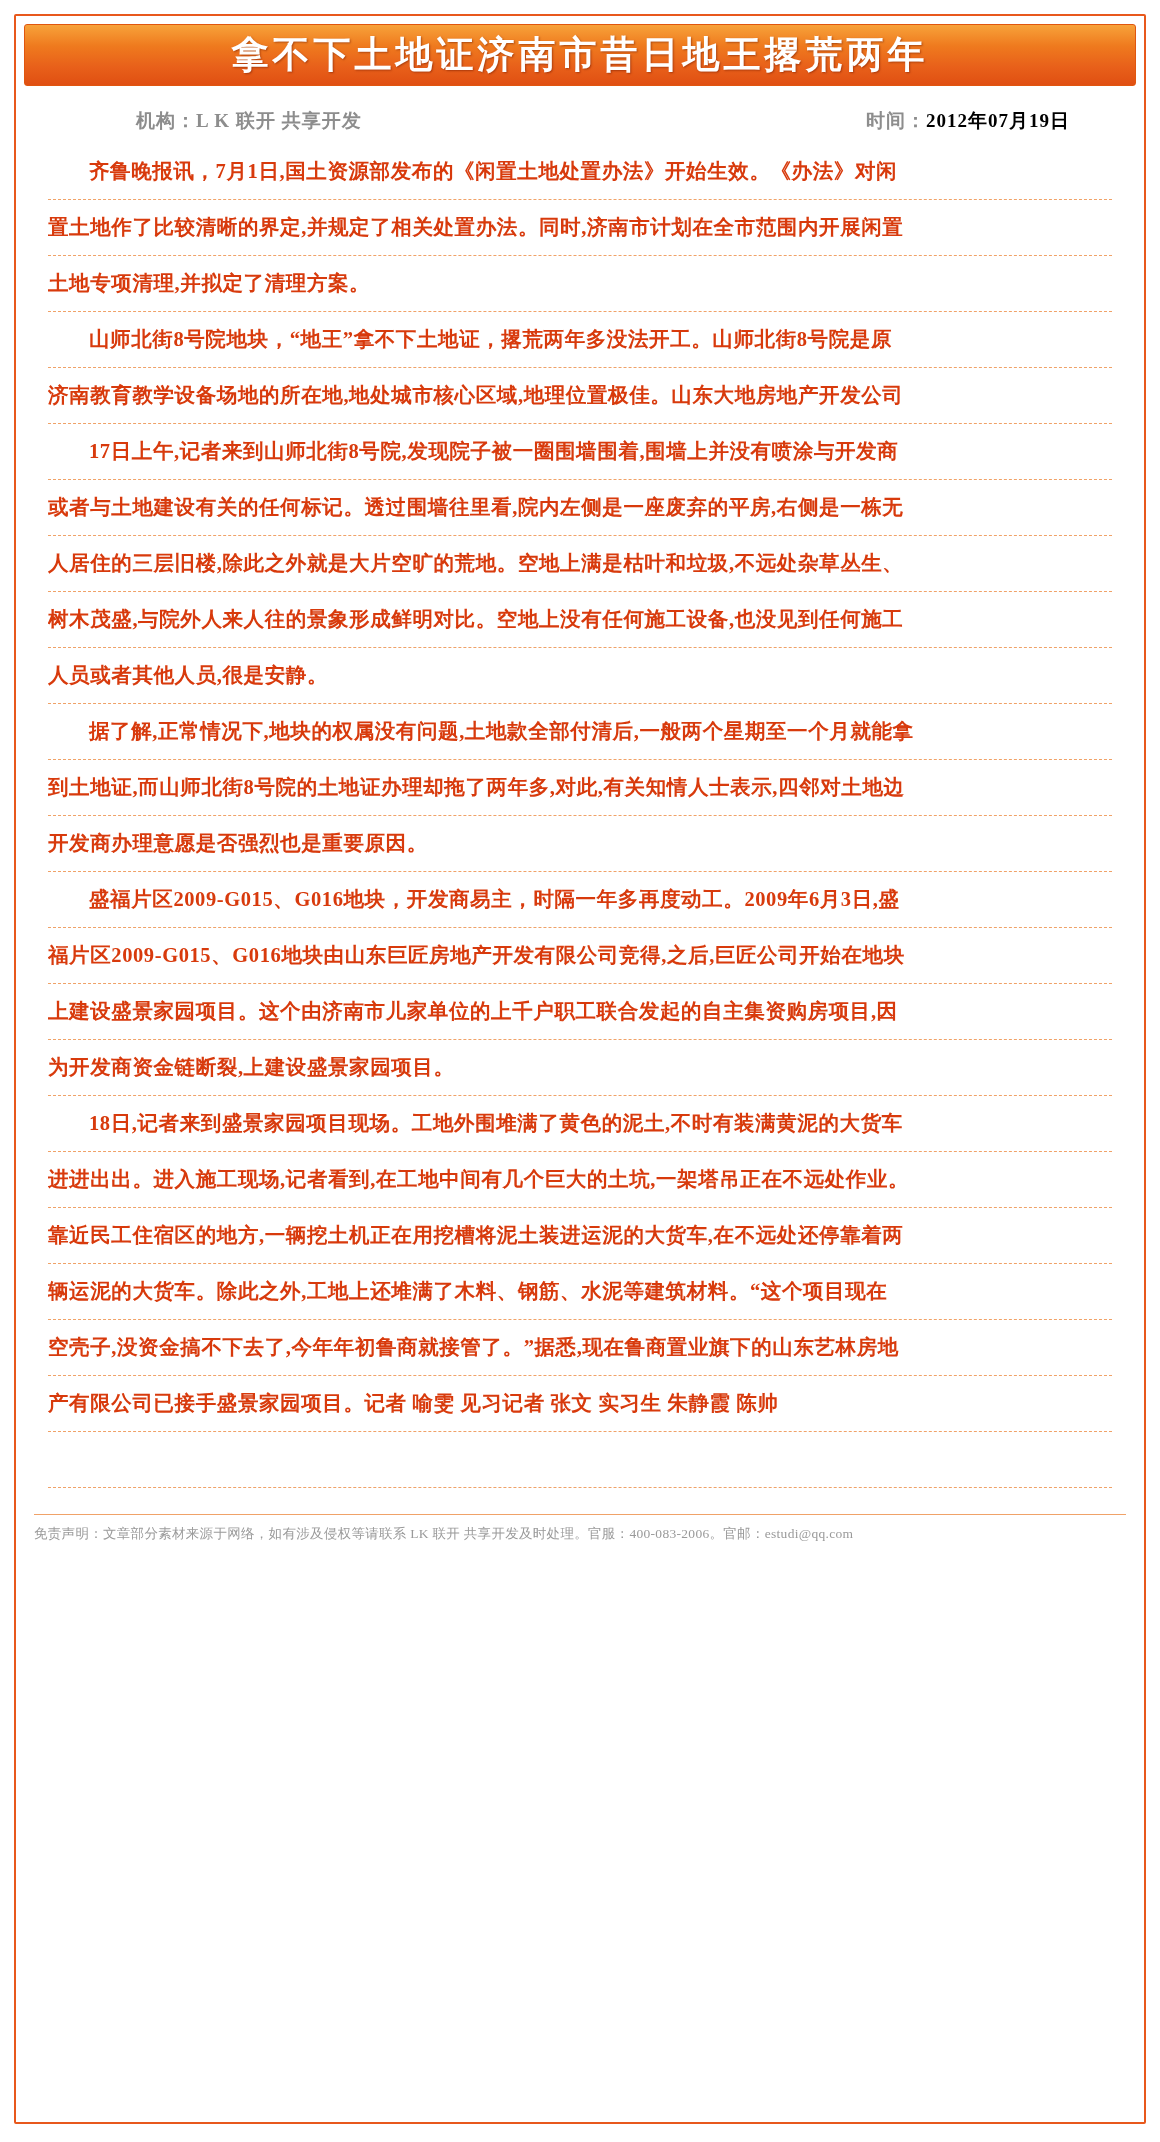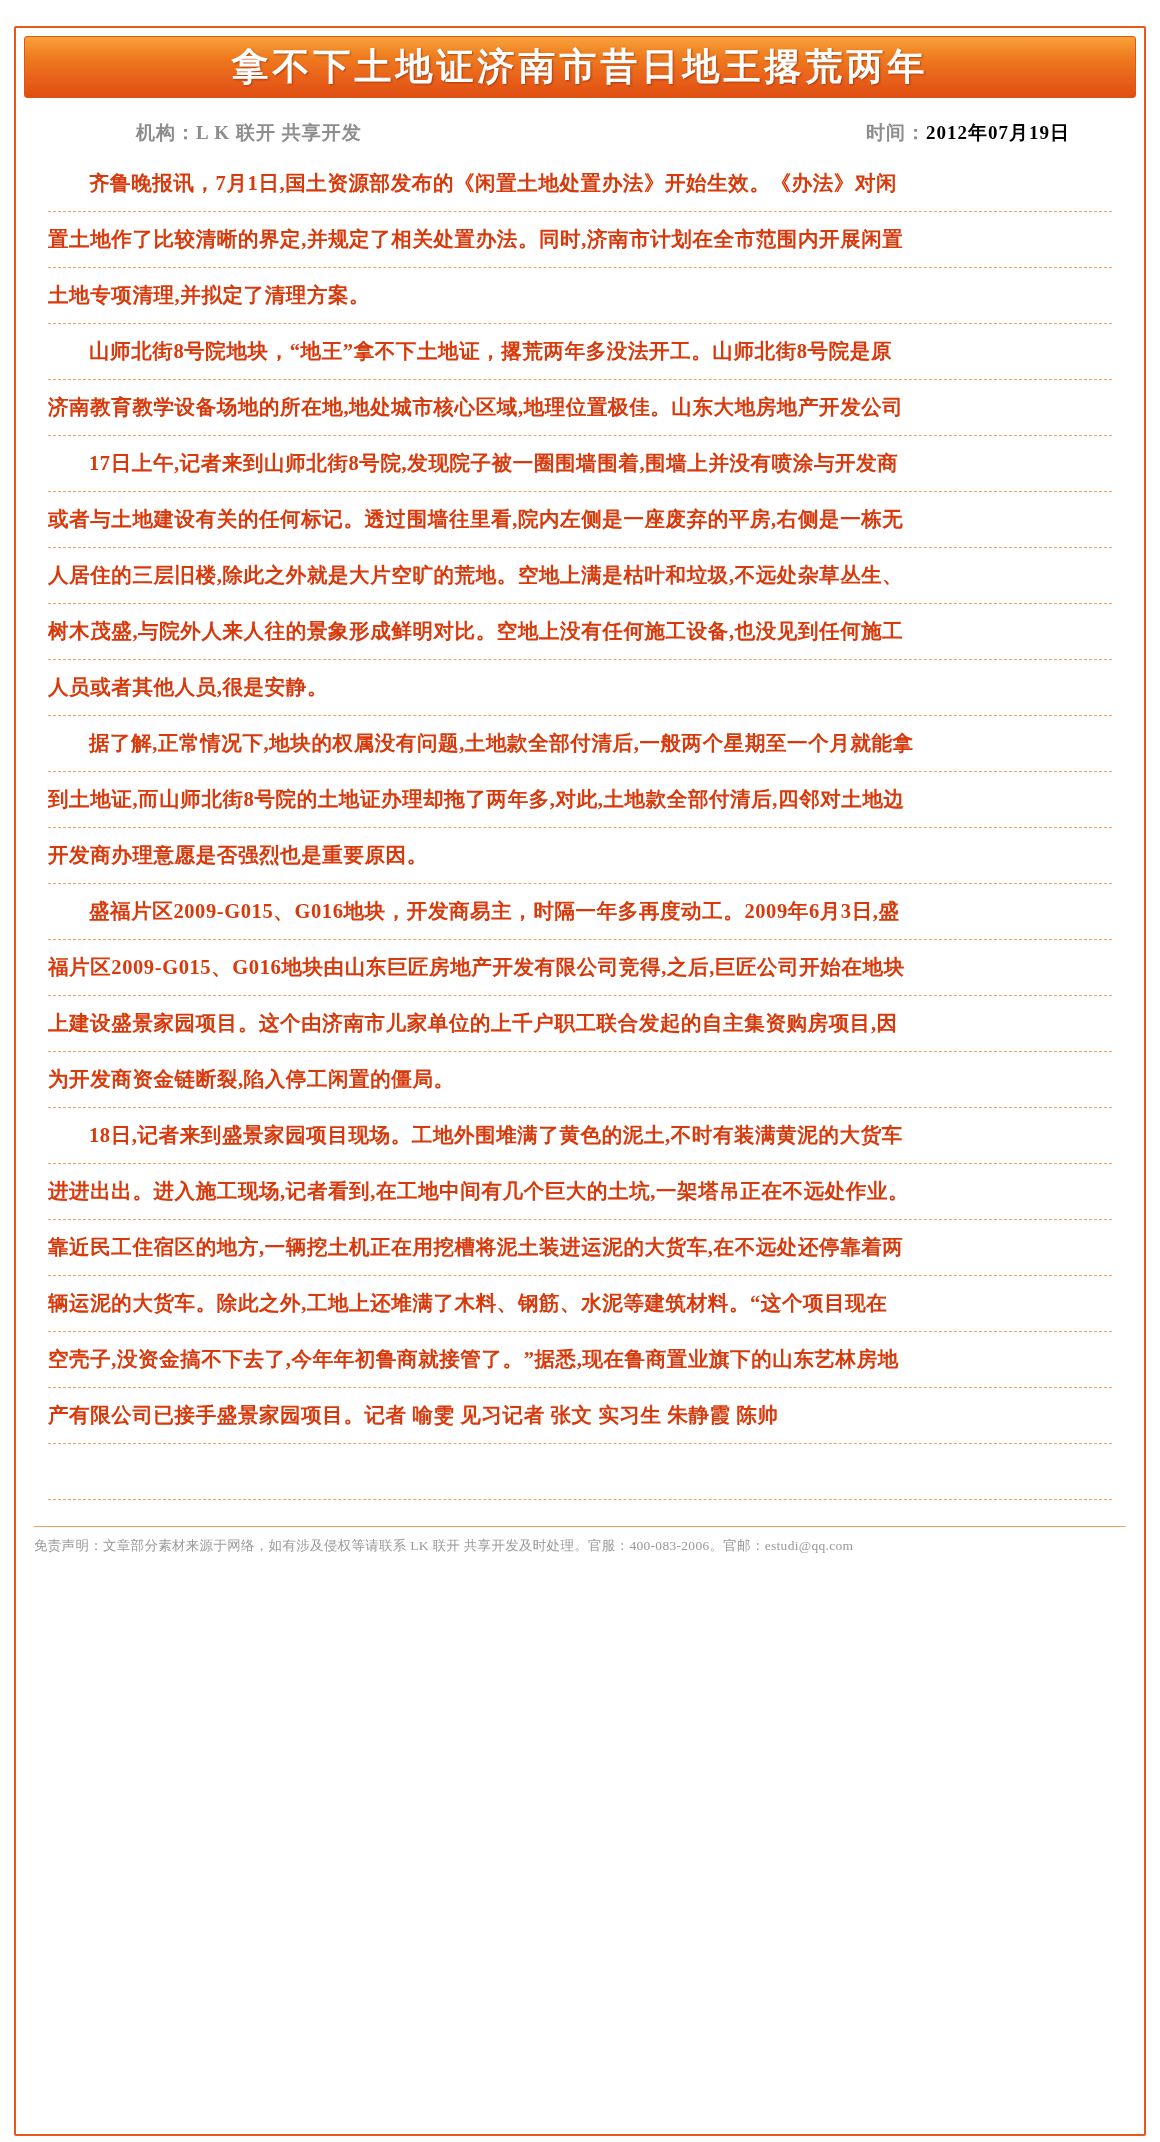--- a/index.html
+++ b/index.html
@@ -13,7 +13,7 @@
   .page {
     width: 1160px;
     min-height: 2142px;
-    padding: 26px 14px 0 14px;
+    padding: 14px 14px 0 14px;
     background: #ffffff;
     position: relative;
   }

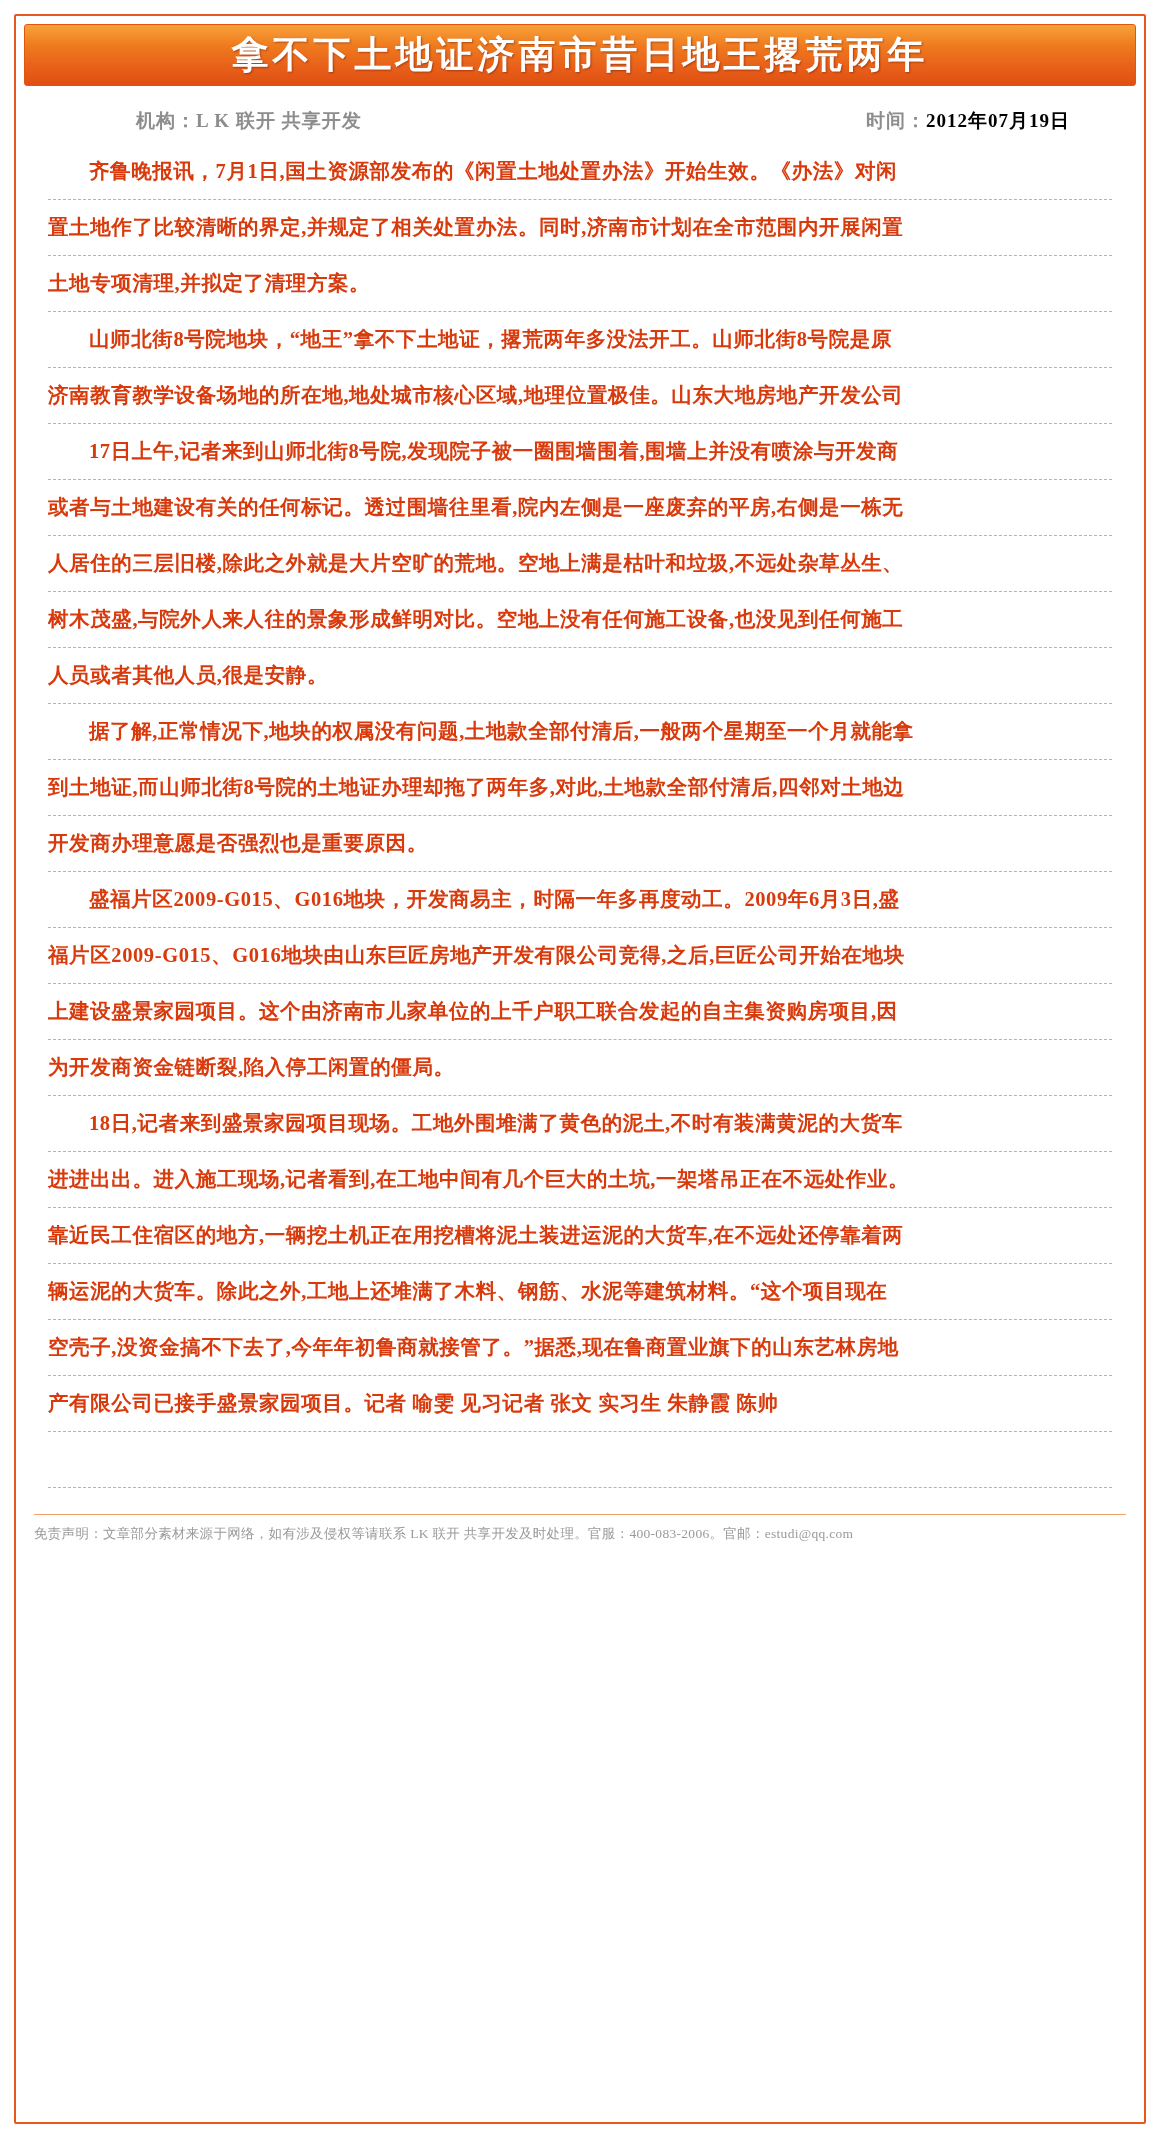--- a/index.html
+++ b/index.html
@@ -146,7 +146,7 @@
 
       <div class="para">
         <span class="line">据了解,正常情况下,地块的权属没有问题,土地款全部付清后,一般两个星期至一个月就能拿</span>
-        <span class="line noindent">到土地证,而山师北街8号院的土地证办理却拖了两年多,对此,土地款全部付清后,四邻对土地边</span>
+        <span class="line noindent">到土地证,而山师北街8号院的土地证办理却拖了两年多,对此,有关知情人士表示,四邻对土地边</span>
         <span class="line noindent">开发商办理意愿是否强烈也是重要原因。</span>
       </div>
 

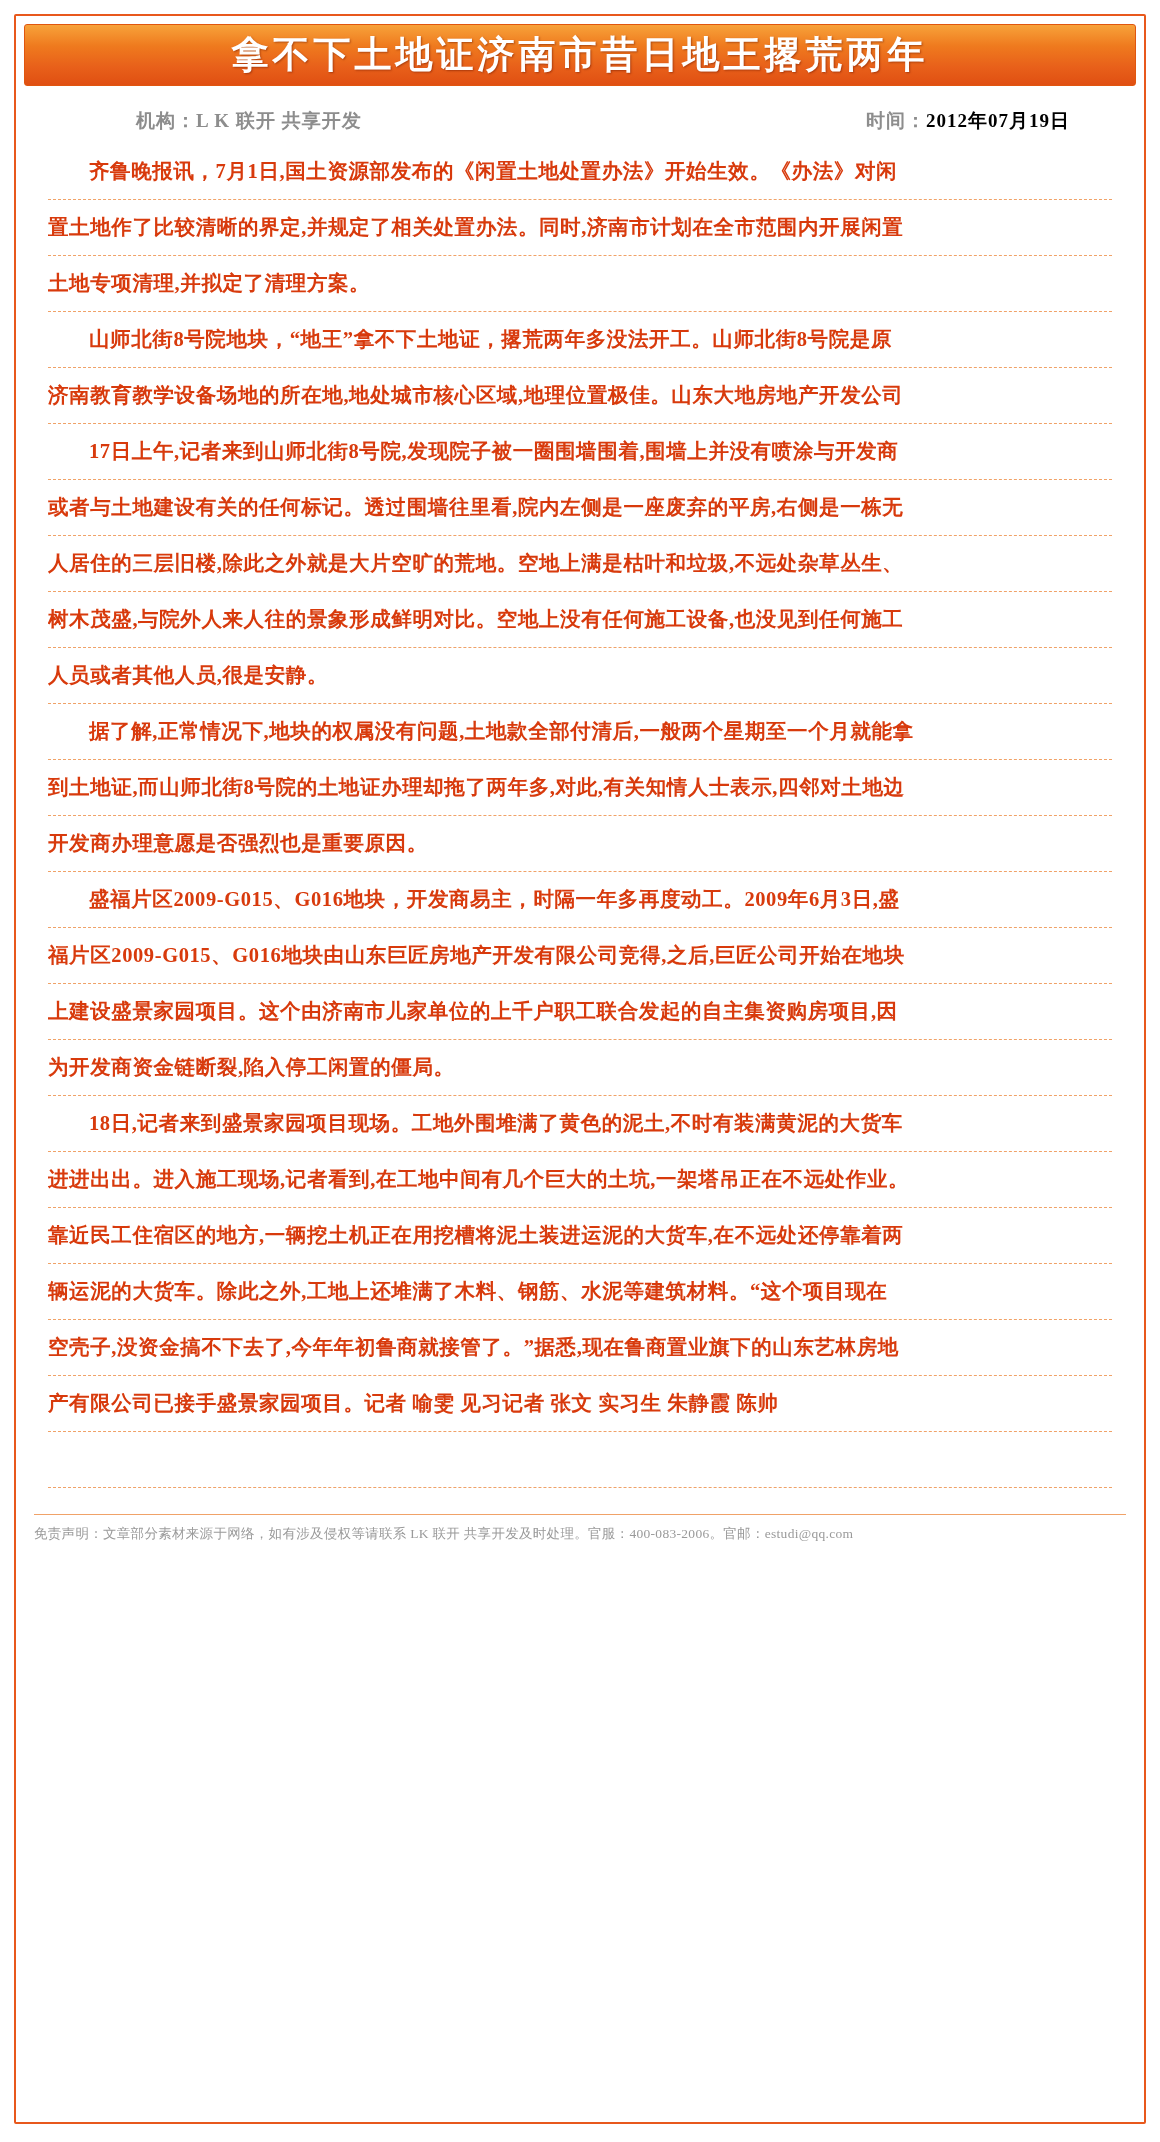--- a/index.html
+++ b/index.html
@@ -154,7 +154,7 @@
         <span class="line">盛福片区2009-G015、G016地块，开发商易主，时隔一年多再度动工。2009年6月3日,盛</span>
         <span class="line noindent">福片区2009-G015、G016地块由山东巨匠房地产开发有限公司竞得,之后,巨匠公司开始在地块</span>
         <span class="line noindent">上建设盛景家园项目。这个由济南市儿家单位的上千户职工联合发起的自主集资购房项目,因</span>
-        <span class="line noindent">为开发商资金链断裂,陷入停工闲置的僵局。</span>
+        <span class="line noindent">为开发商资金链断裂,上建设盛景家园项目。</span>
       </div>
 
       <div class="para">

